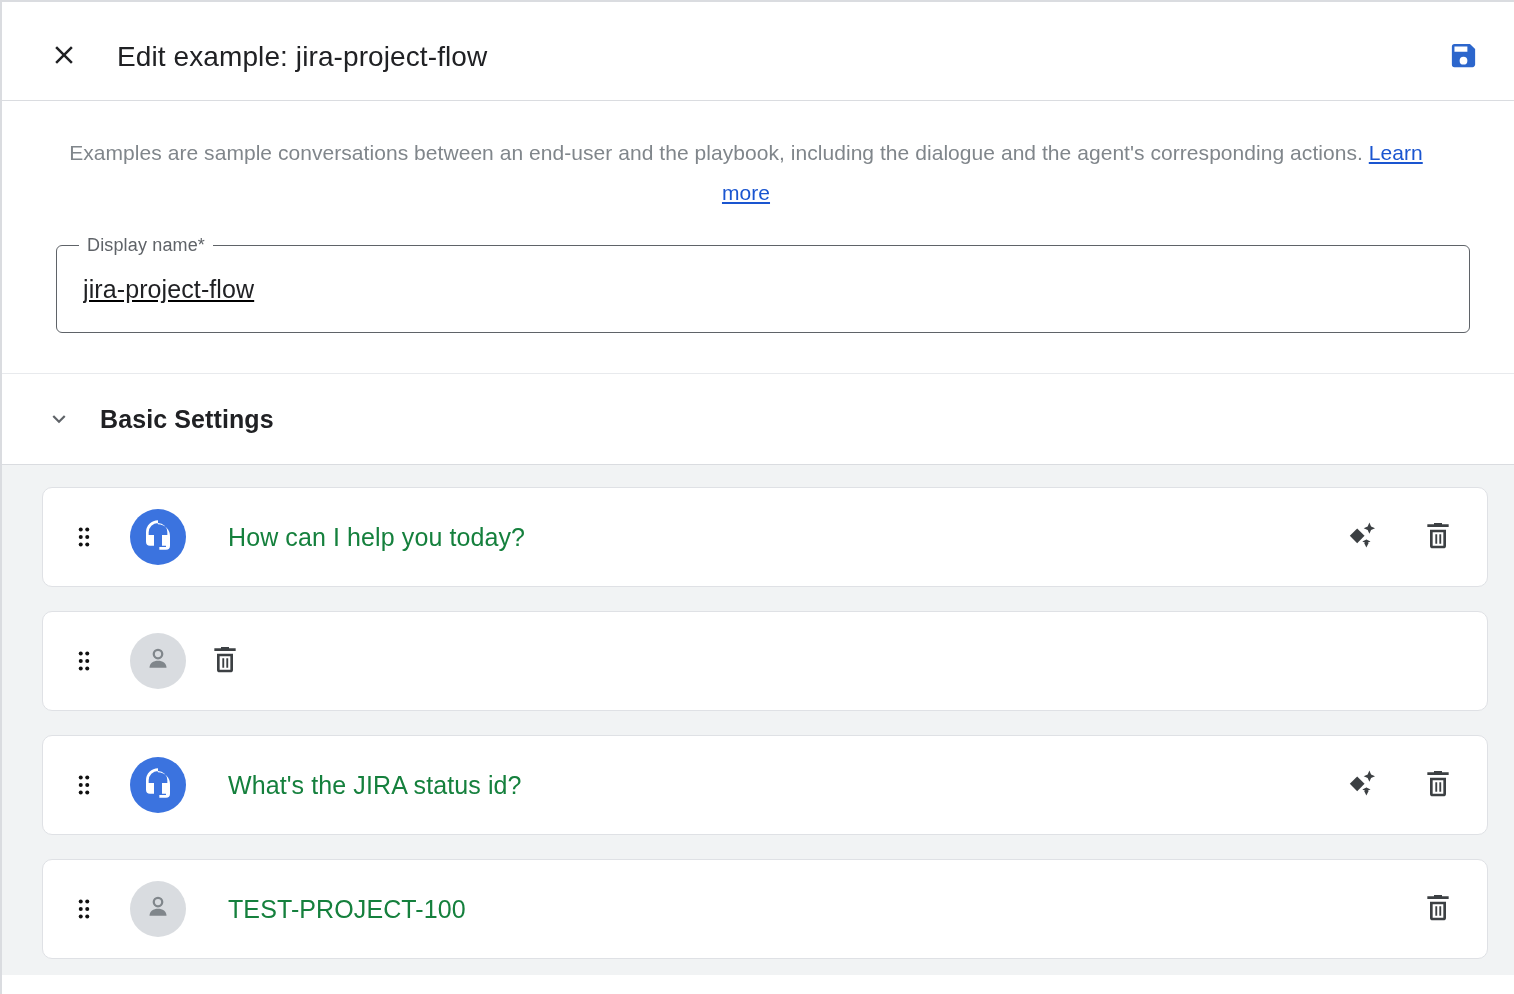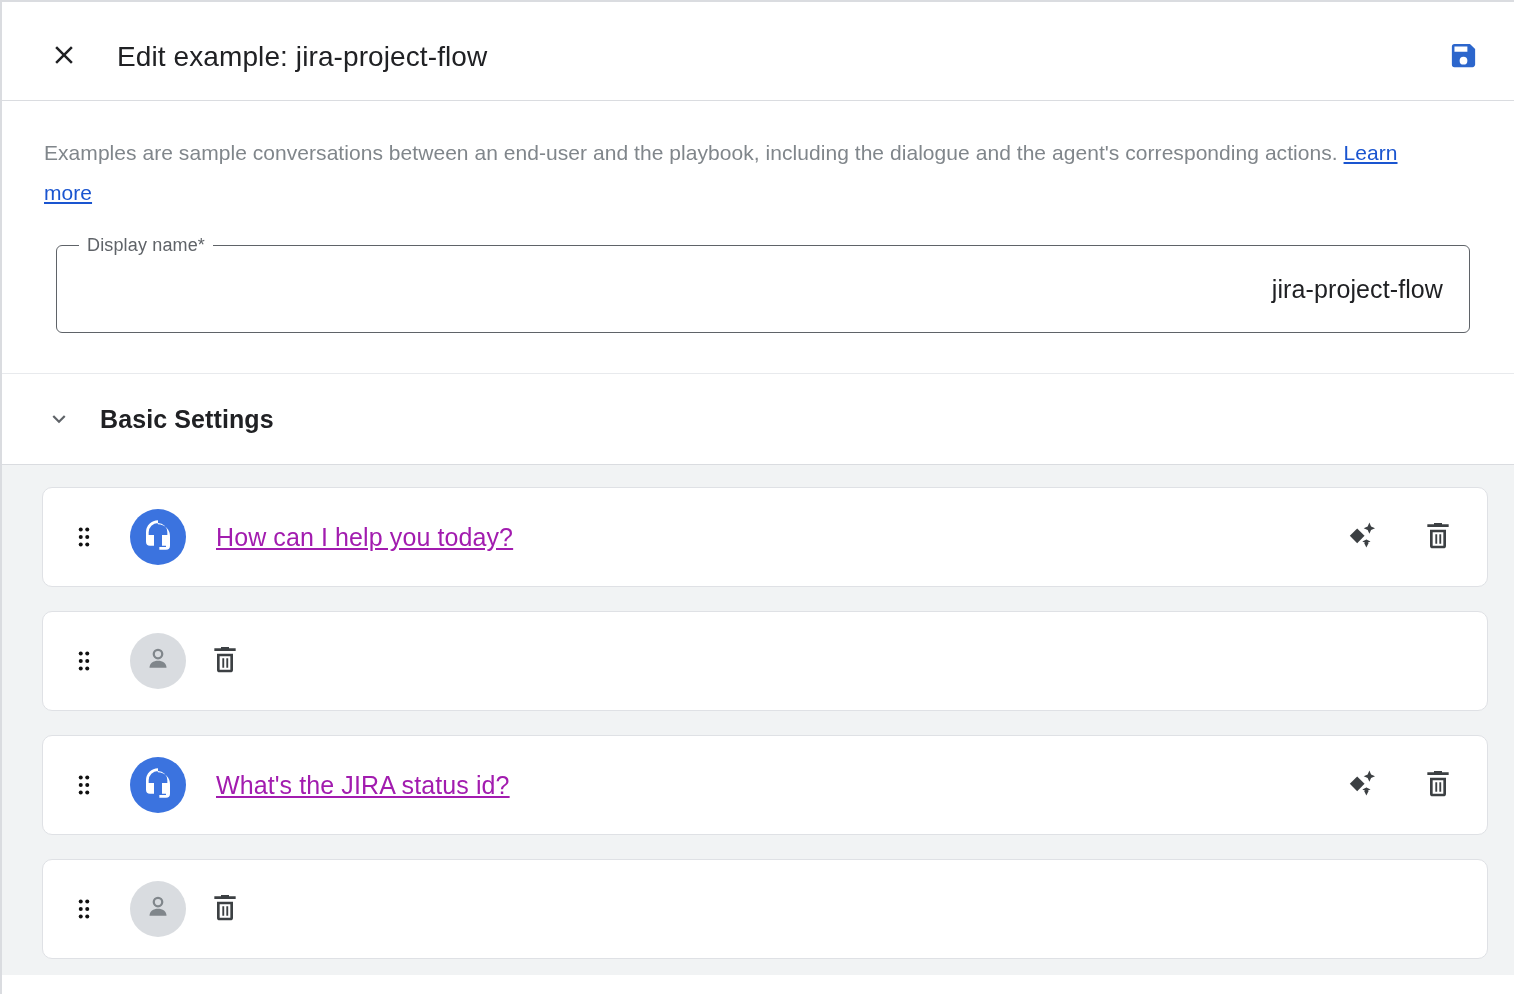--- a/index.html
+++ b/index.html
@@ -56,8 +56,9 @@
 
   
   .desc-block {
-    padding: 32px 40px 0 42px;
-    background: #fff;
+    padding: 32px 40px 0 54px;
+    background: #fff;
+    text-align: center;
   }
   .desc-text {
     font-size: 21px;

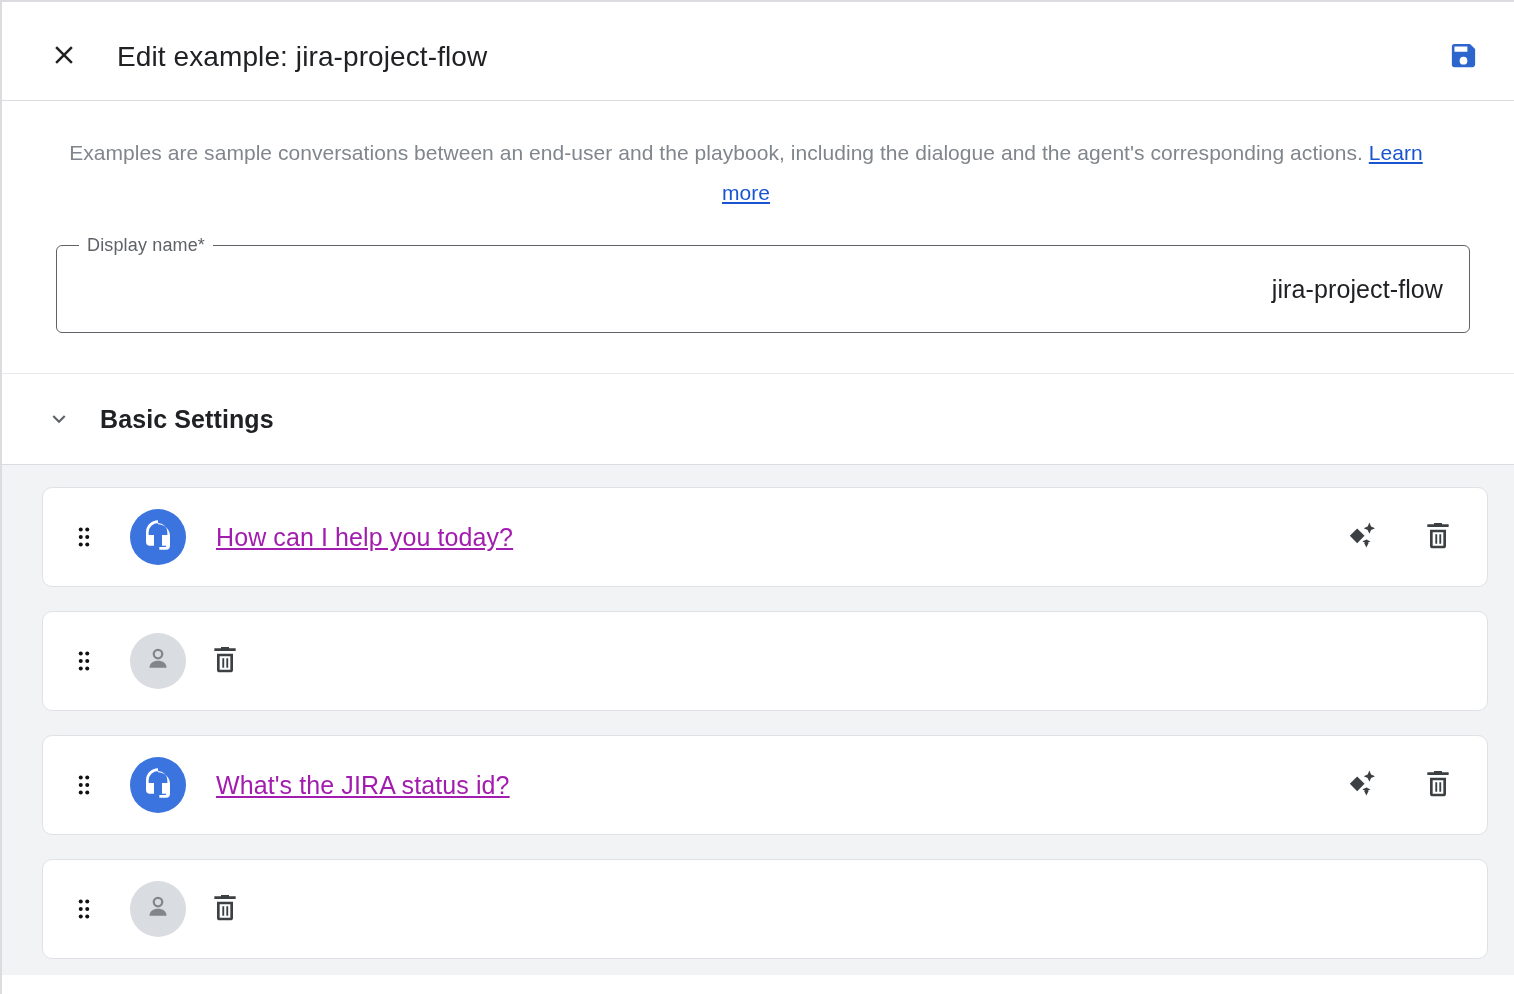--- a/index.html
+++ b/index.html
@@ -87,6 +87,7 @@
     align-items: center;
     padding: 0 26px;
     background: #fff;
+    text-decoration: underline;
   }
   .field-label {
     position: absolute;

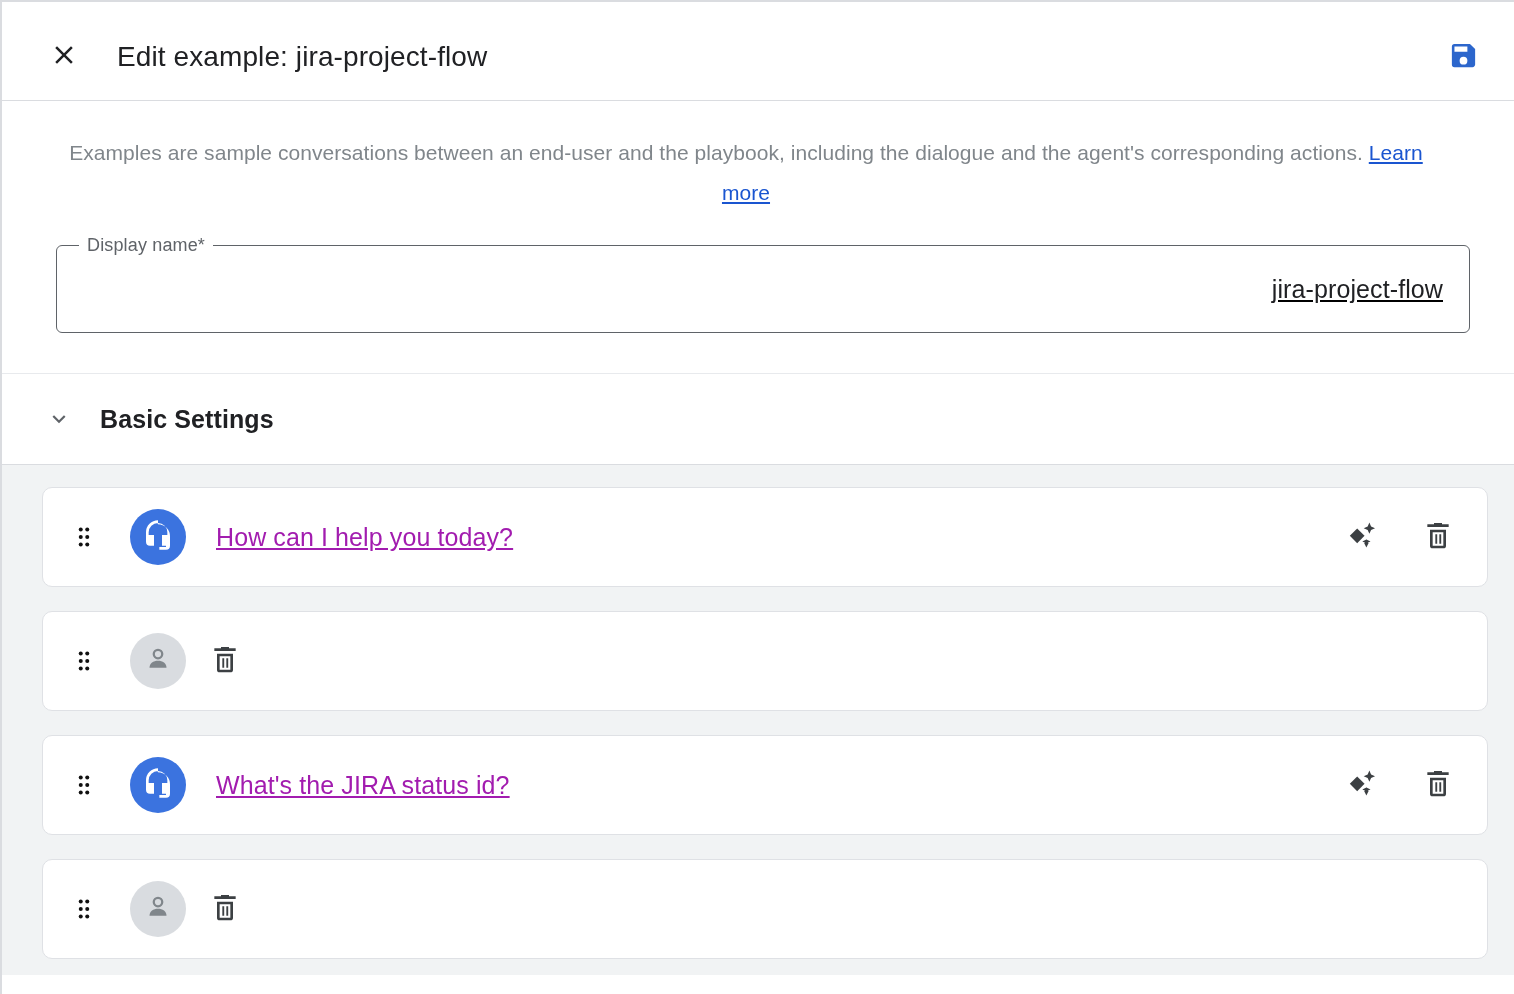--- a/index.html
+++ b/index.html
@@ -109,7 +109,6 @@
     width: 100%;
     background: transparent;
     font-family: "Liberation Sans", sans-serif;
-    text-align: right;
   }
 
   

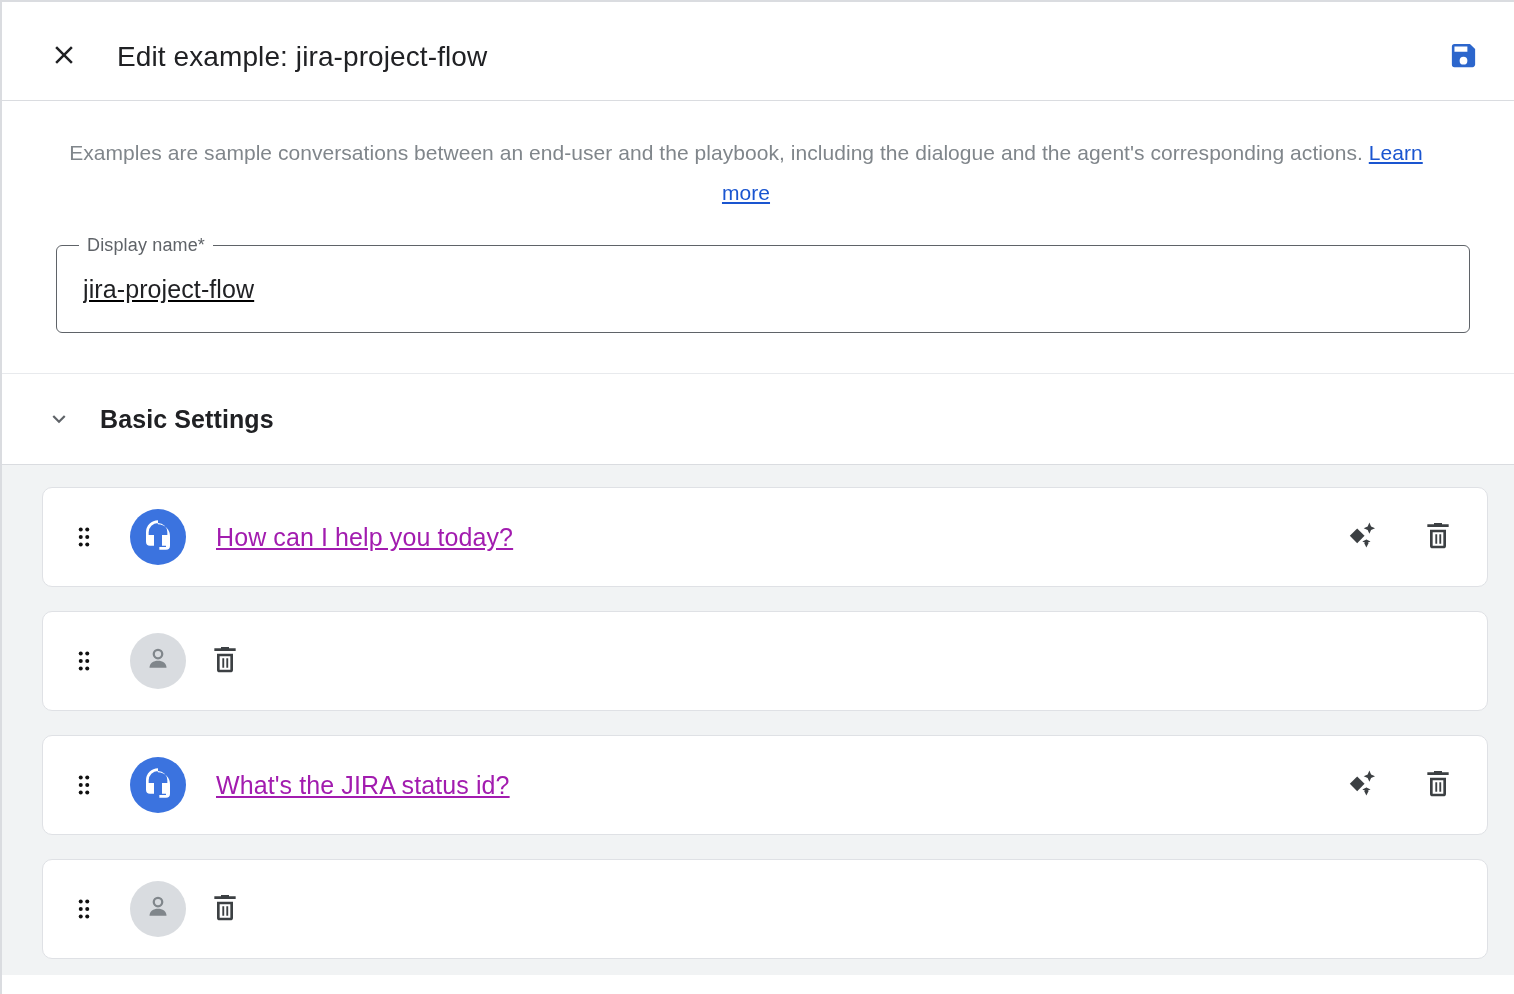--- a/index.html
+++ b/index.html
@@ -173,14 +173,13 @@
   .avatar.user  { background: #d9dce0; }
   .conv-text {
     font-size: 25px;
-    color: #a21caf;
-    margin-left: 30px;
+    color: #15803d;
+    margin-left: 42px;
     letter-spacing: 0.1px;
     white-space: nowrap;
     overflow: hidden;
     text-overflow: ellipsis;
     flex: 1 1 auto;
-    text-decoration: underline;
   }
   .row-actions {
     display: flex;

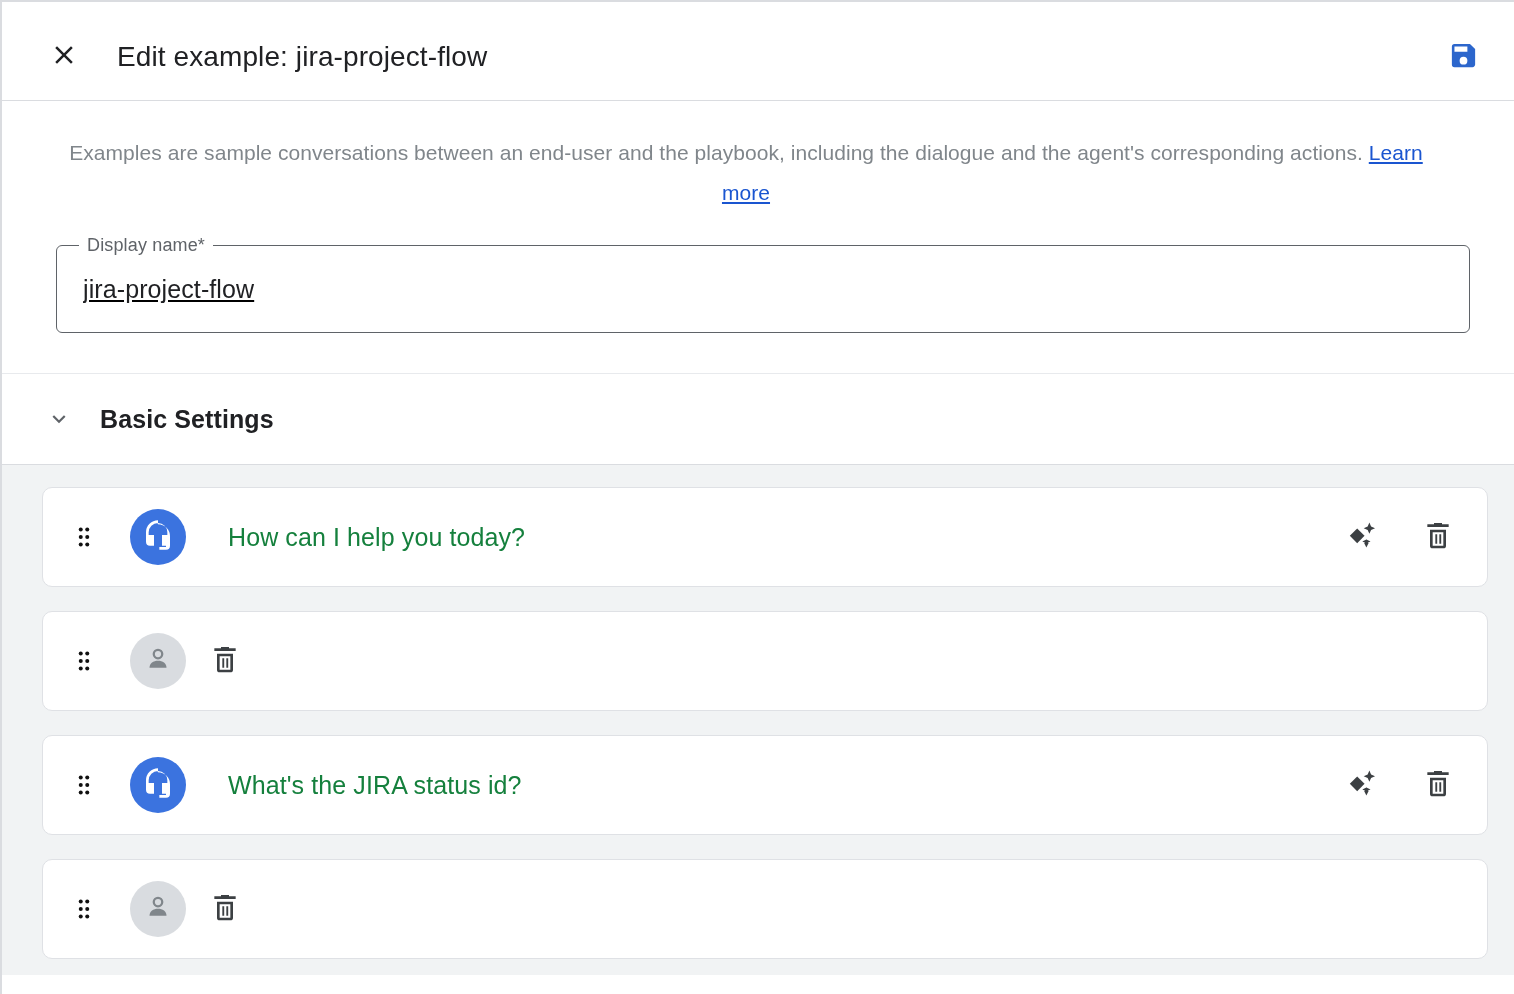--- a/index.html
+++ b/index.html
@@ -374,6 +374,7 @@
           </svg>
         </span>
       </span>
+      <span class="conv-text">TEST-PROJECT-100</span>
       <span class="row-actions">
         <span class="icon-btn">
           <span>

